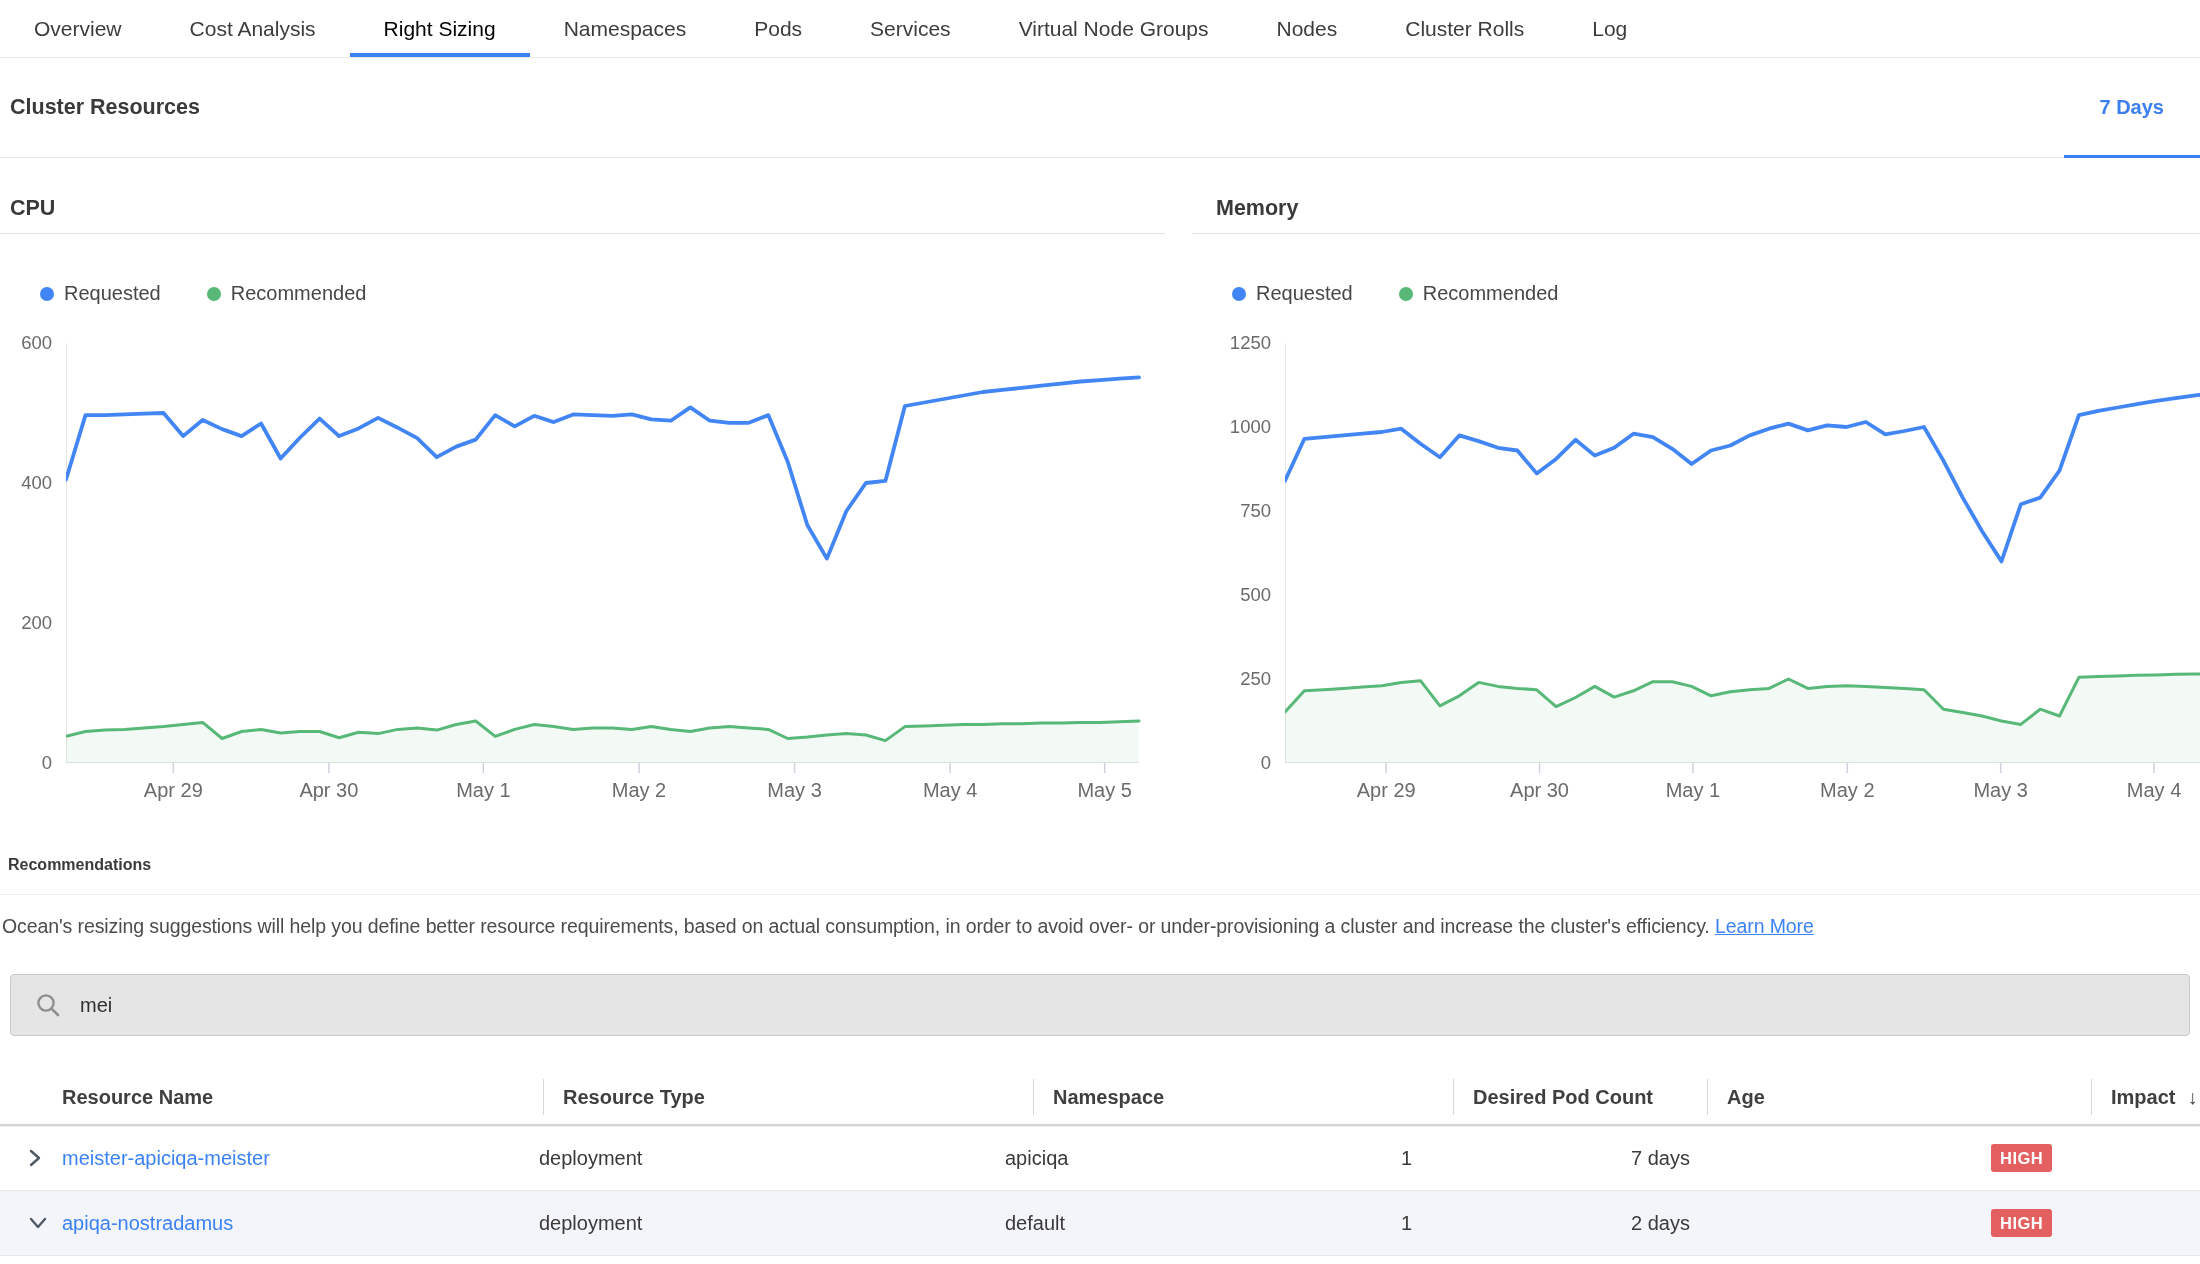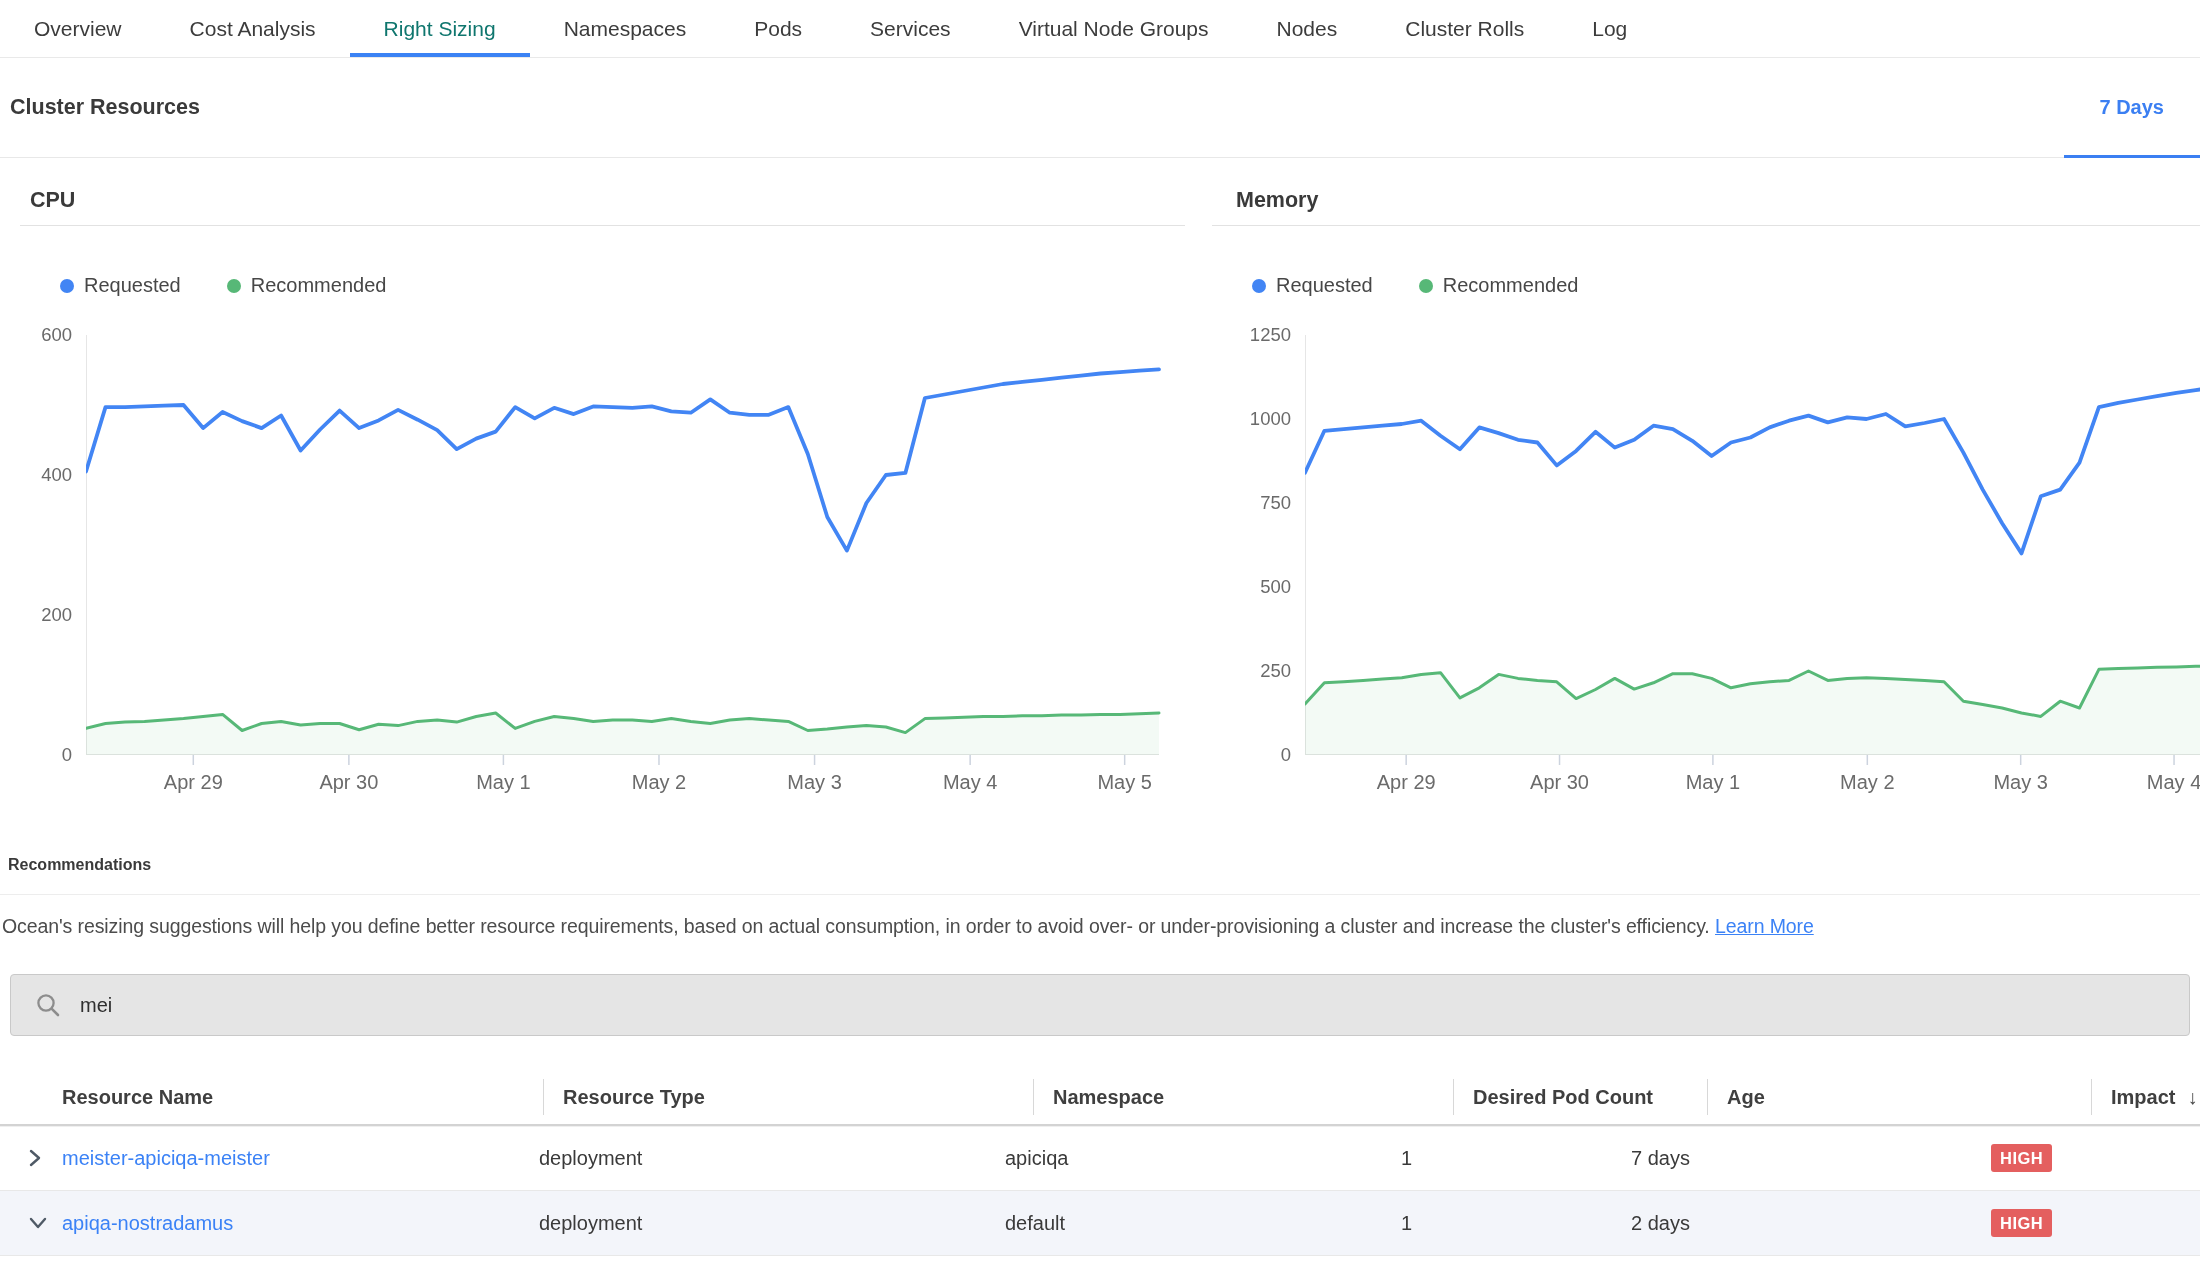--- a/index.html
+++ b/index.html
@@ -15,7 +15,7 @@
   .tab { display:flex; align-items:center; padding:0 34px; font-size:21px; color:#3c3c3c;
          position:relative; cursor:pointer; white-space:nowrap; }
   .tab:first-child { }
-  .tab.active { color:#0f766e; }
+  .tab.active { color:#000000; }
   .tab.active::after { content:""; position:absolute; left:0; right:0; bottom:0; height:4px; background:#3b82f4; }
 
   

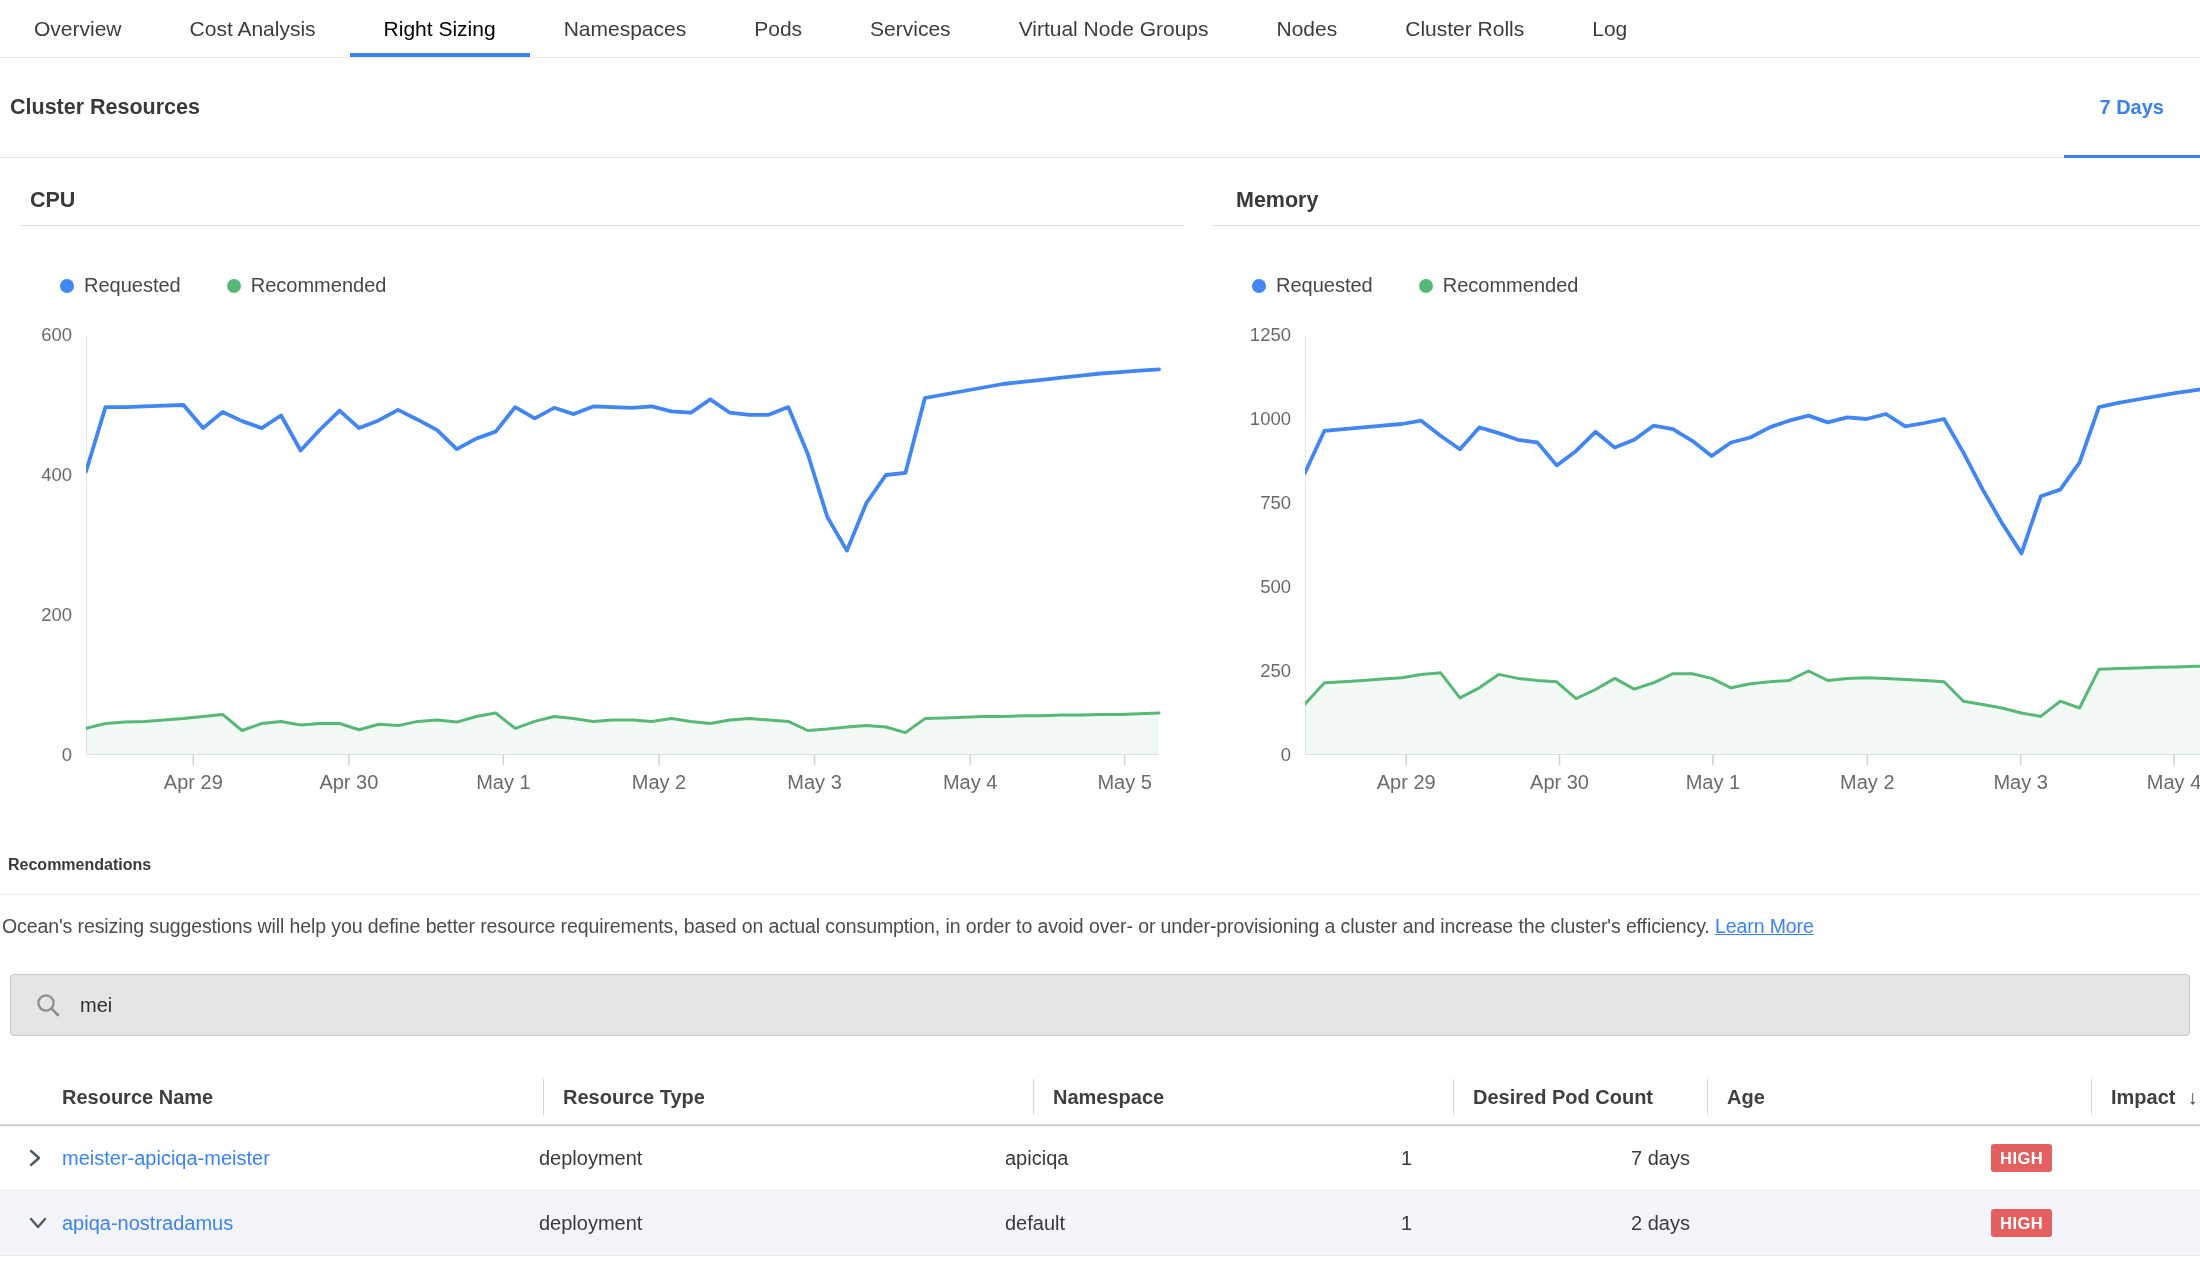--- a/index.html
+++ b/index.html
@@ -30,7 +30,7 @@
 
   
   .charts { position:relative; height:652px; }
-  .chart-panel { position:absolute; top:0; height:652px;margin-left:20px; }
+  .chart-panel { position:absolute; top:8px; height:652px; }
   .chart-panel.cpu { left:0; width:1165px; }
   .chart-panel.memory { left:1192px; width:1008px; overflow:hidden; }
   .chart-title { padding:30px 0 12px 10px; font-size:21.5px; font-weight:600; color:#3a3a3a;

